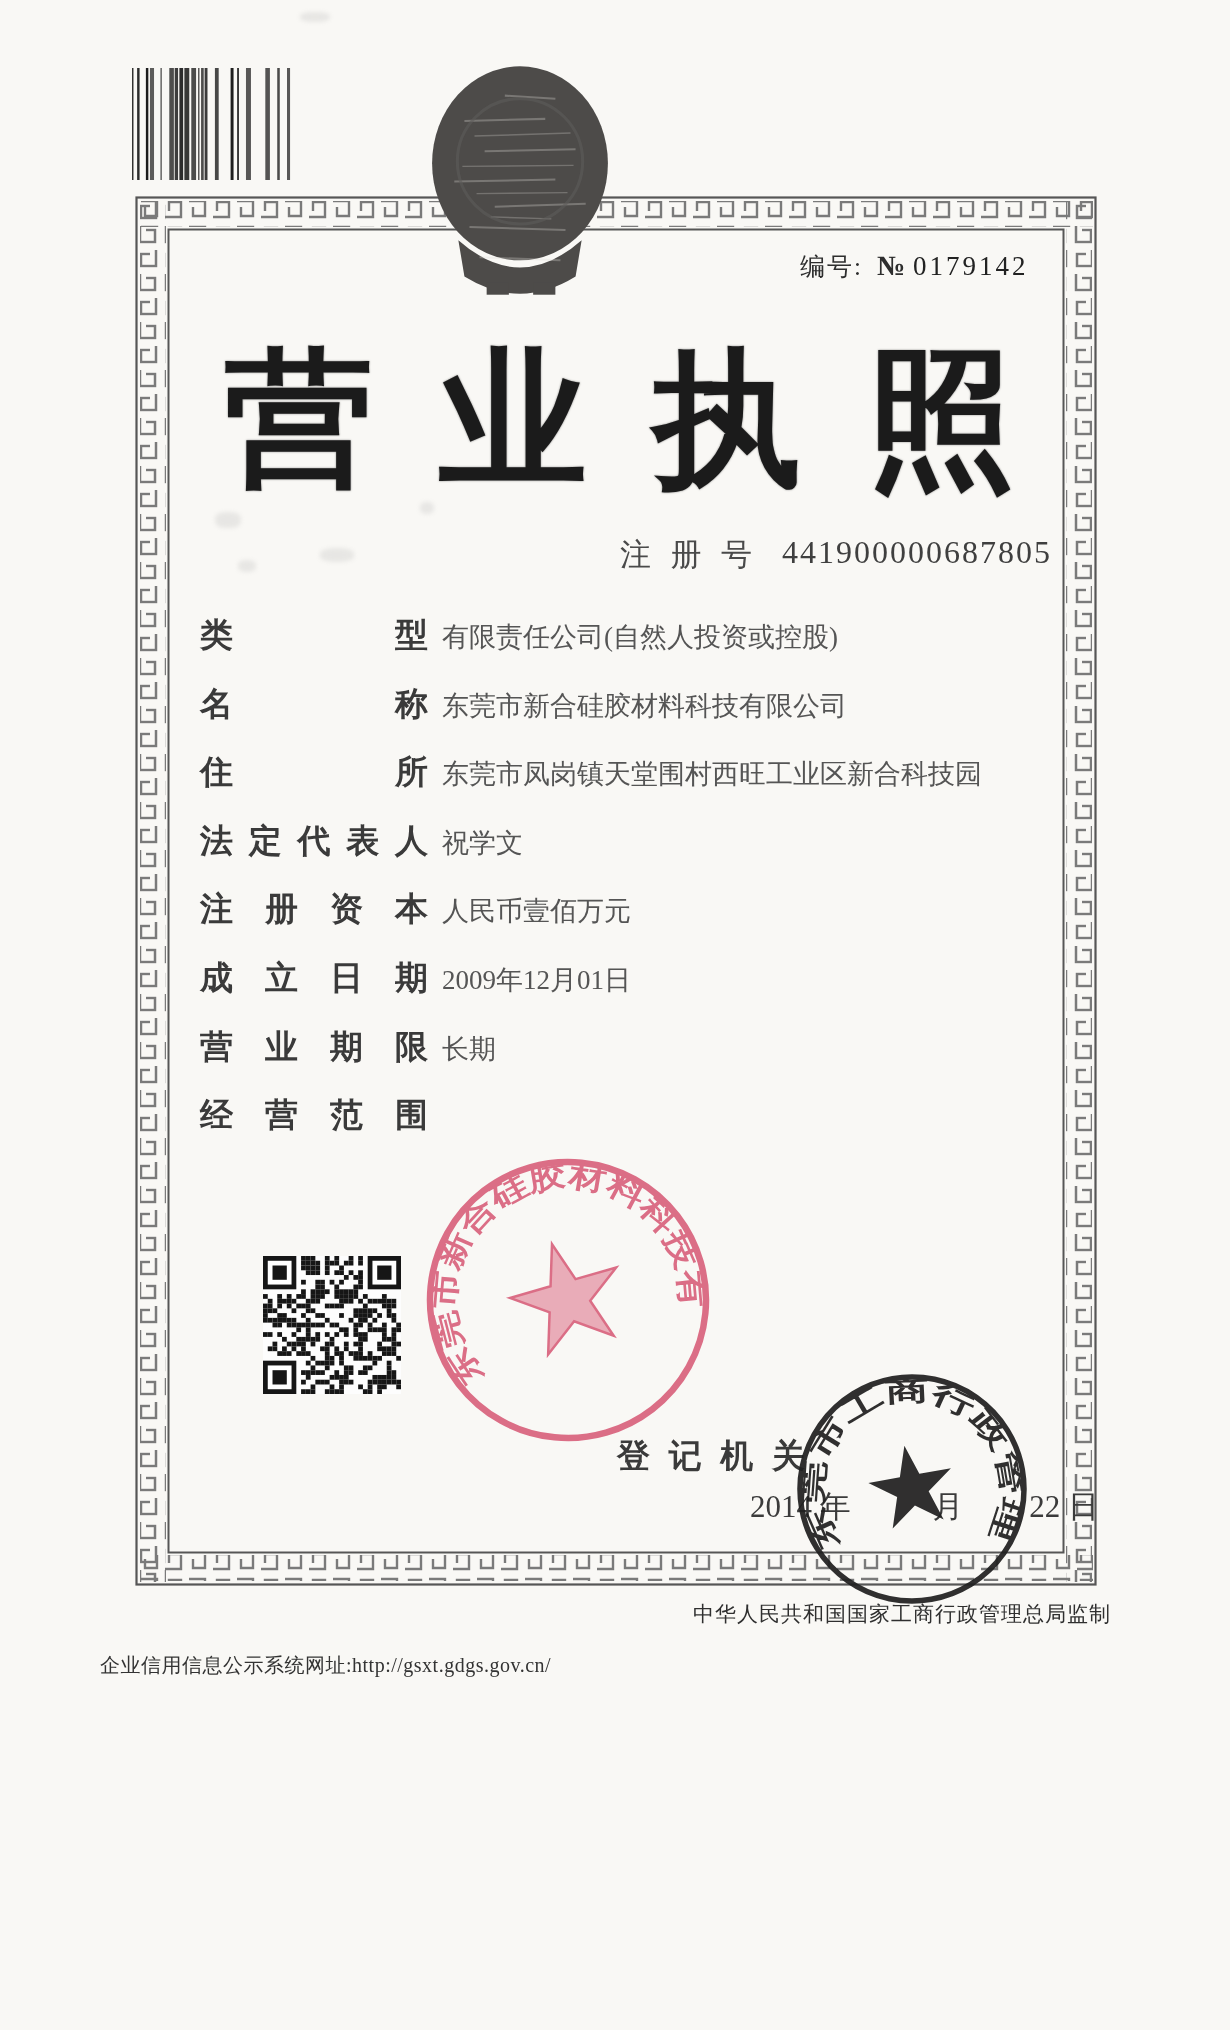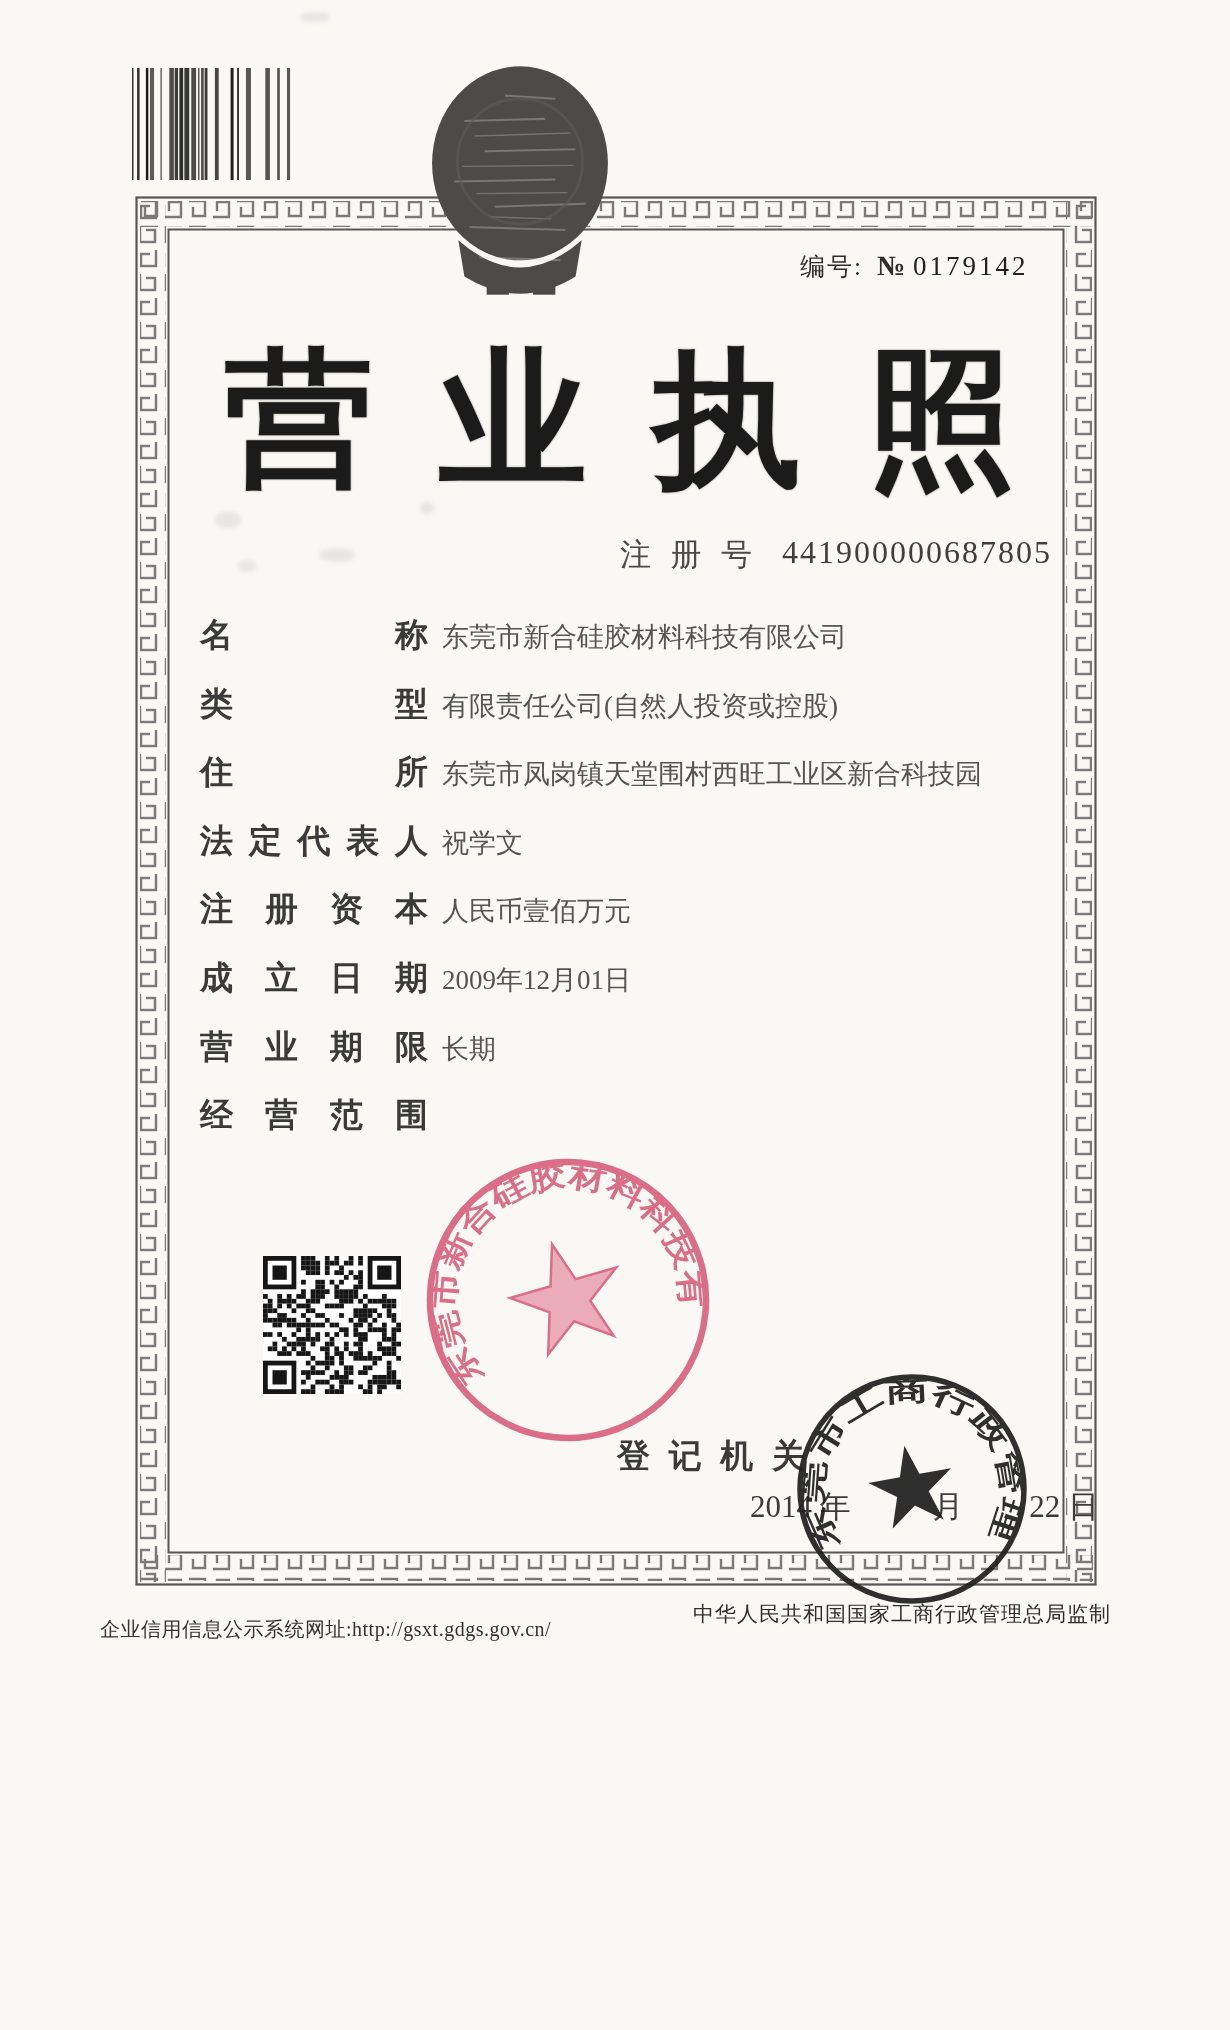--- a/index.html
+++ b/index.html
@@ -172,12 +172,12 @@
 
   <div class="layer rows">
     <div class="row">
+      <span class="flabel">类 型</span>
+      <span class="fvalue">有限责任公司(自然人投资或控股)</span>
+    </div>
+    <div class="row">
       <span class="flabel">名 称</span>
       <span class="fvalue">东莞市新合硅胶材料科技有限公司</span>
-    </div>
-    <div class="row">
-      <span class="flabel">类 型</span>
-      <span class="fvalue">有限责任公司(自然人投资或控股)</span>
     </div>
     <div class="row">
       <span class="flabel">住 所</span>

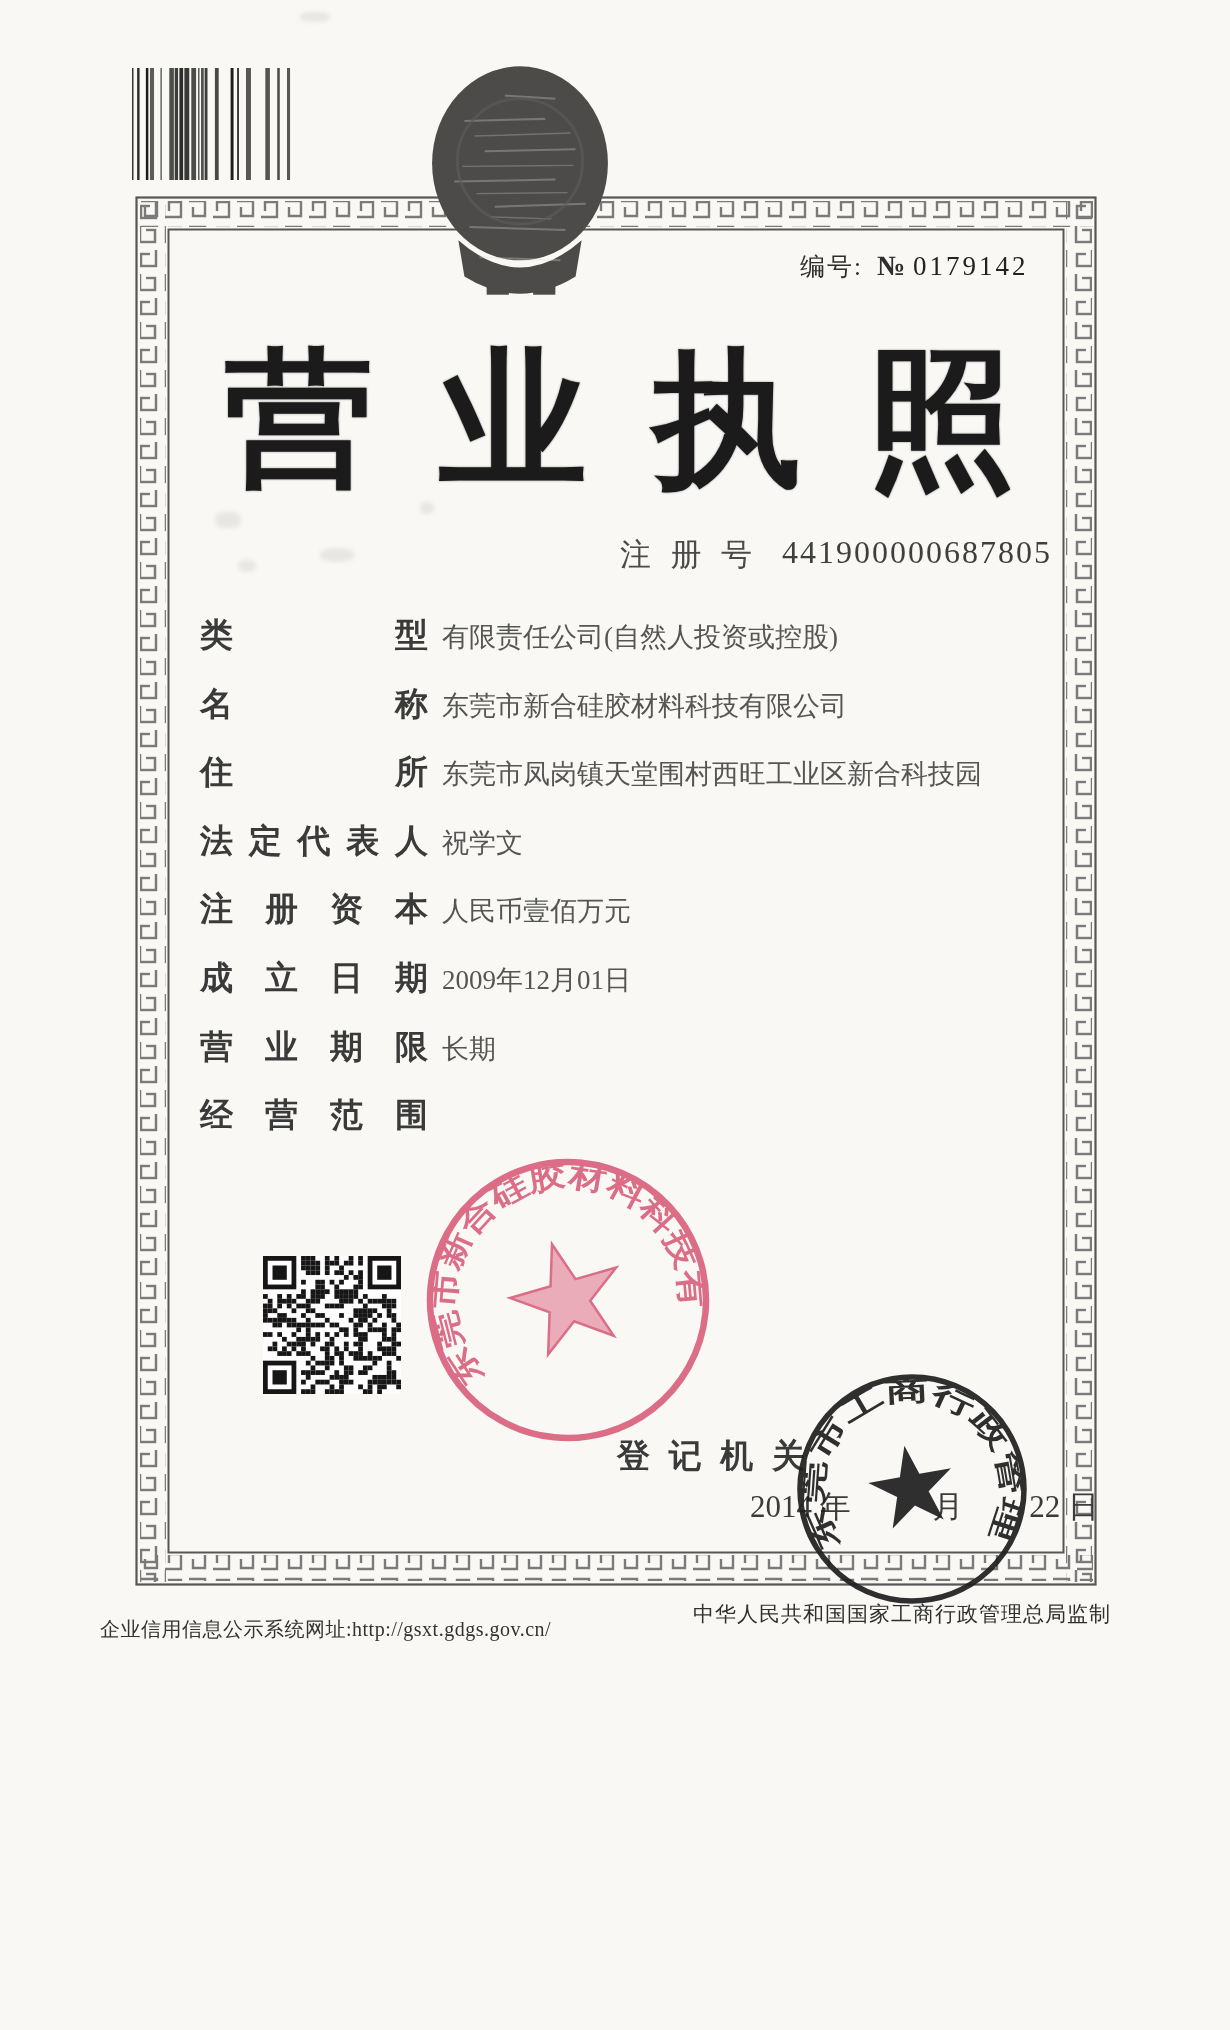--- a/index.html
+++ b/index.html
@@ -69,7 +69,7 @@
   .black-stamp{position:absolute;left:791px;top:1368px;width:242px;height:242px;z-index:5;opacity:.92;}
 
   
-  .footer-left{left:100px;top:1616px;font-size:20px;color:#333;letter-spacing:.5px;}
+  .footer-left{left:100px;top:1652px;font-size:20px;color:#333;letter-spacing:.5px;}
   .footer-right{left:693px;top:1600px;width:462px;font-size:21px;color:#2f2f2f;letter-spacing:1px;}
 
   

